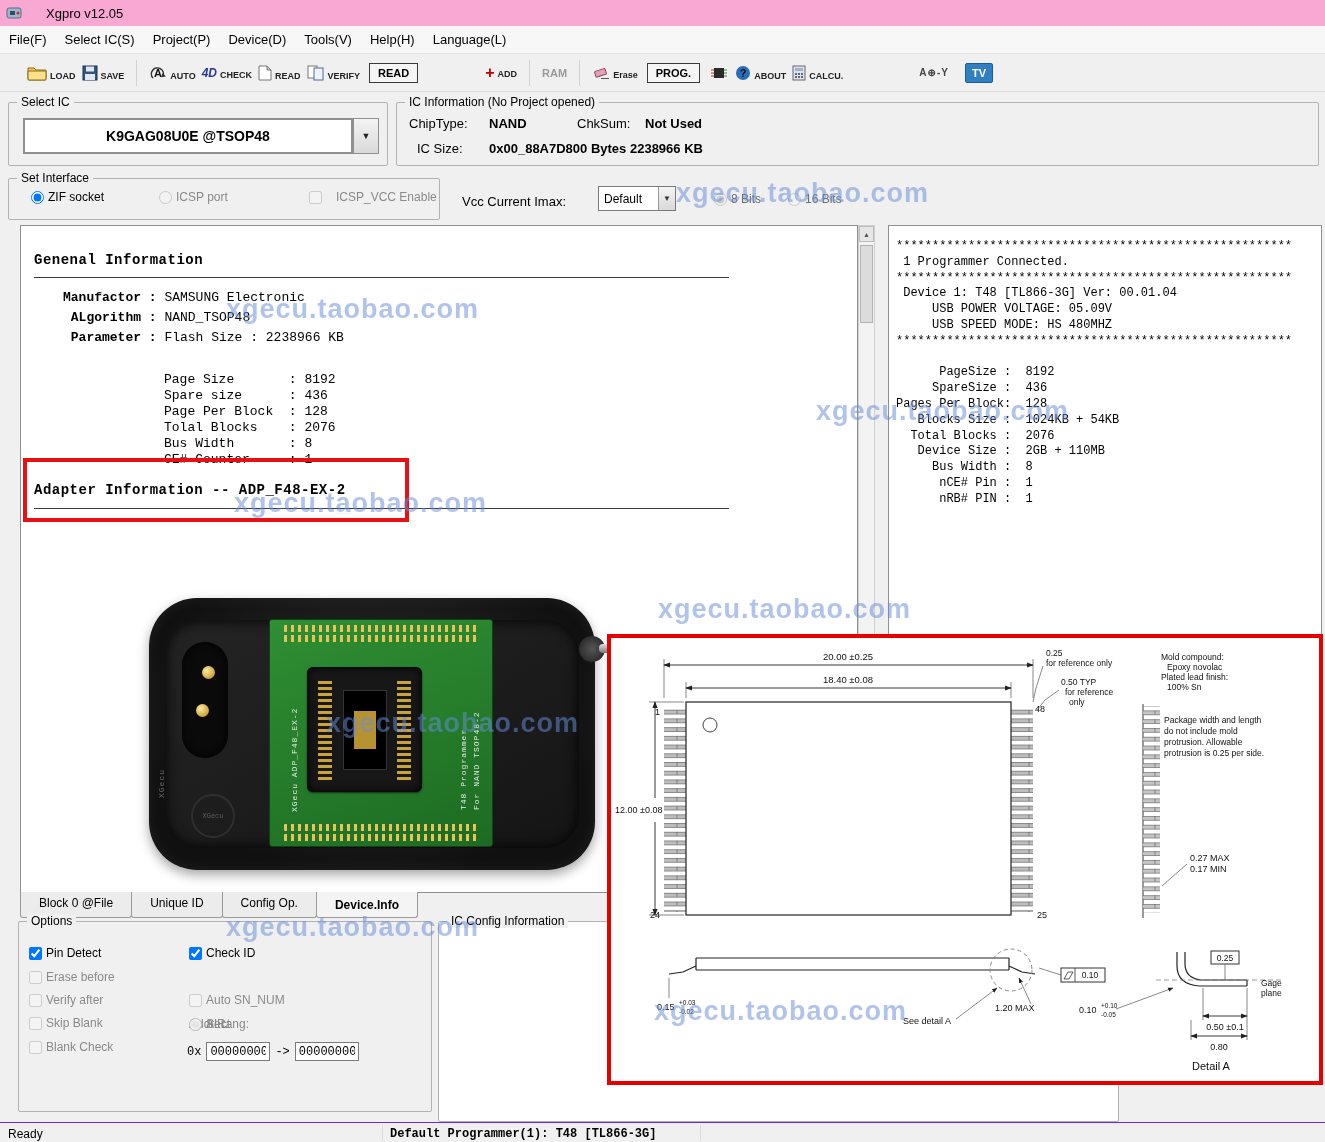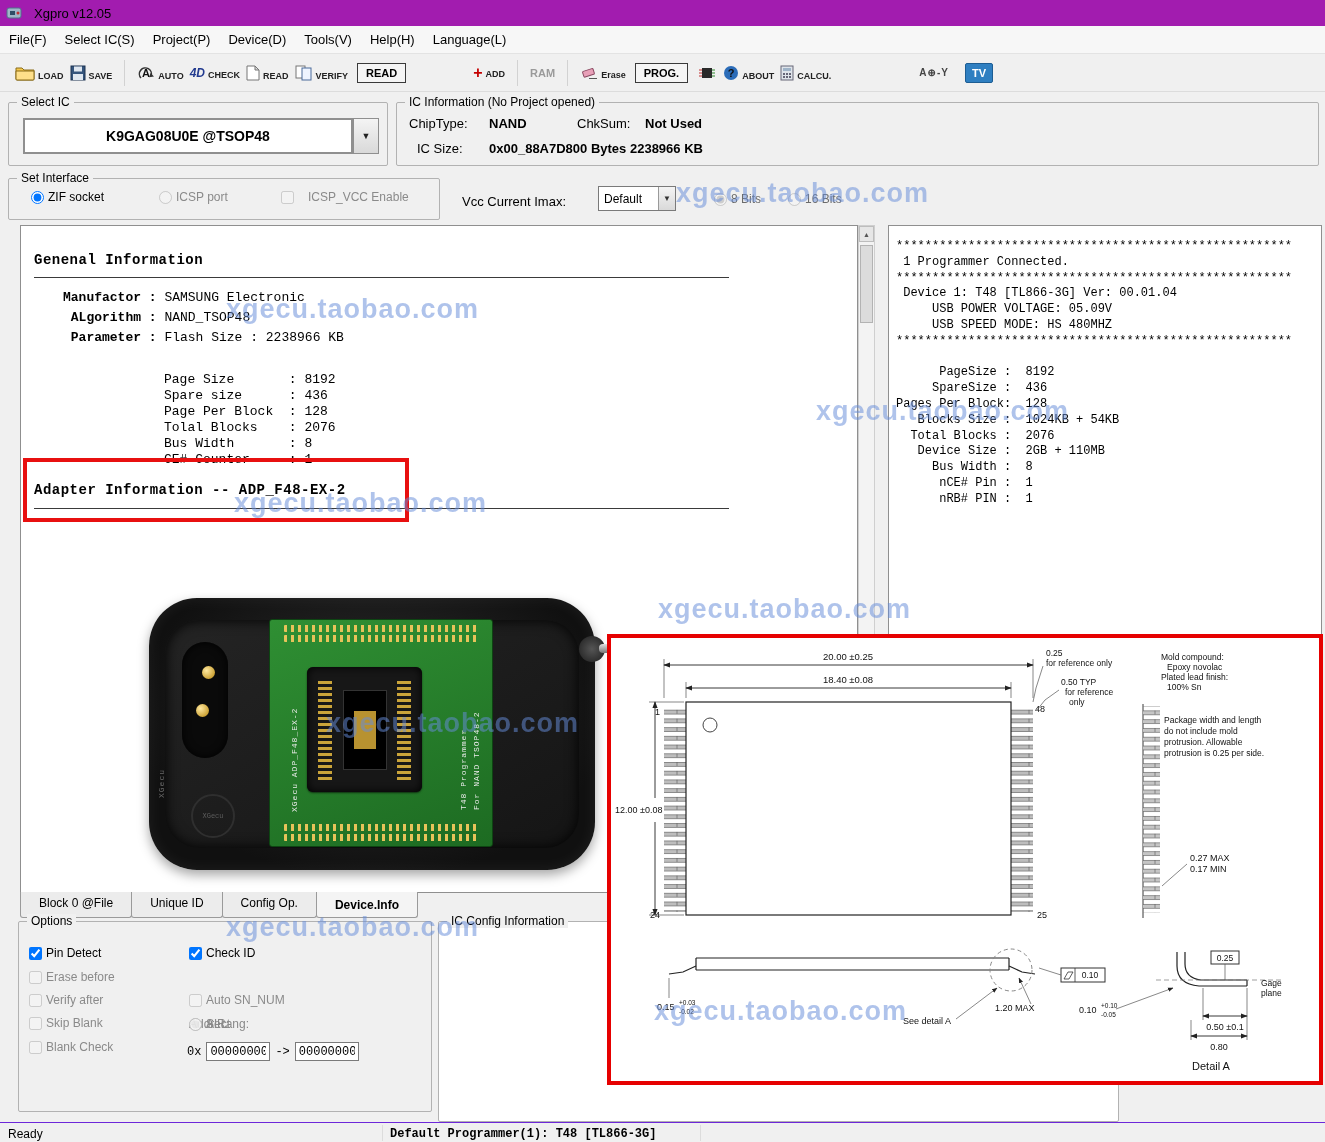--- a/index.html
+++ b/index.html
@@ -10,8 +10,8 @@
   .abs { position:absolute; }
 
   
-  .titlebar { position:absolute; left:0; top:0; width:100%; height:26px; background:#a21caf;
-              display:flex; align-items:center; gap:12px; padding-left:6px; font-size:13px; }
+  .titlebar { position:absolute; left:0; top:0; width:100%; height:26px; background:#f9a8d4;
+              display:flex; align-items:center; gap:24px; padding-left:6px; font-size:13px; }
   .menubar { position:absolute; left:0; top:26px; width:100%; height:28px; background:#f7f7f7;
              display:flex; align-items:center; font-size:13px; border-bottom:1px solid #e3e3e3; }
   .menu-item { padding:5px 9px; }

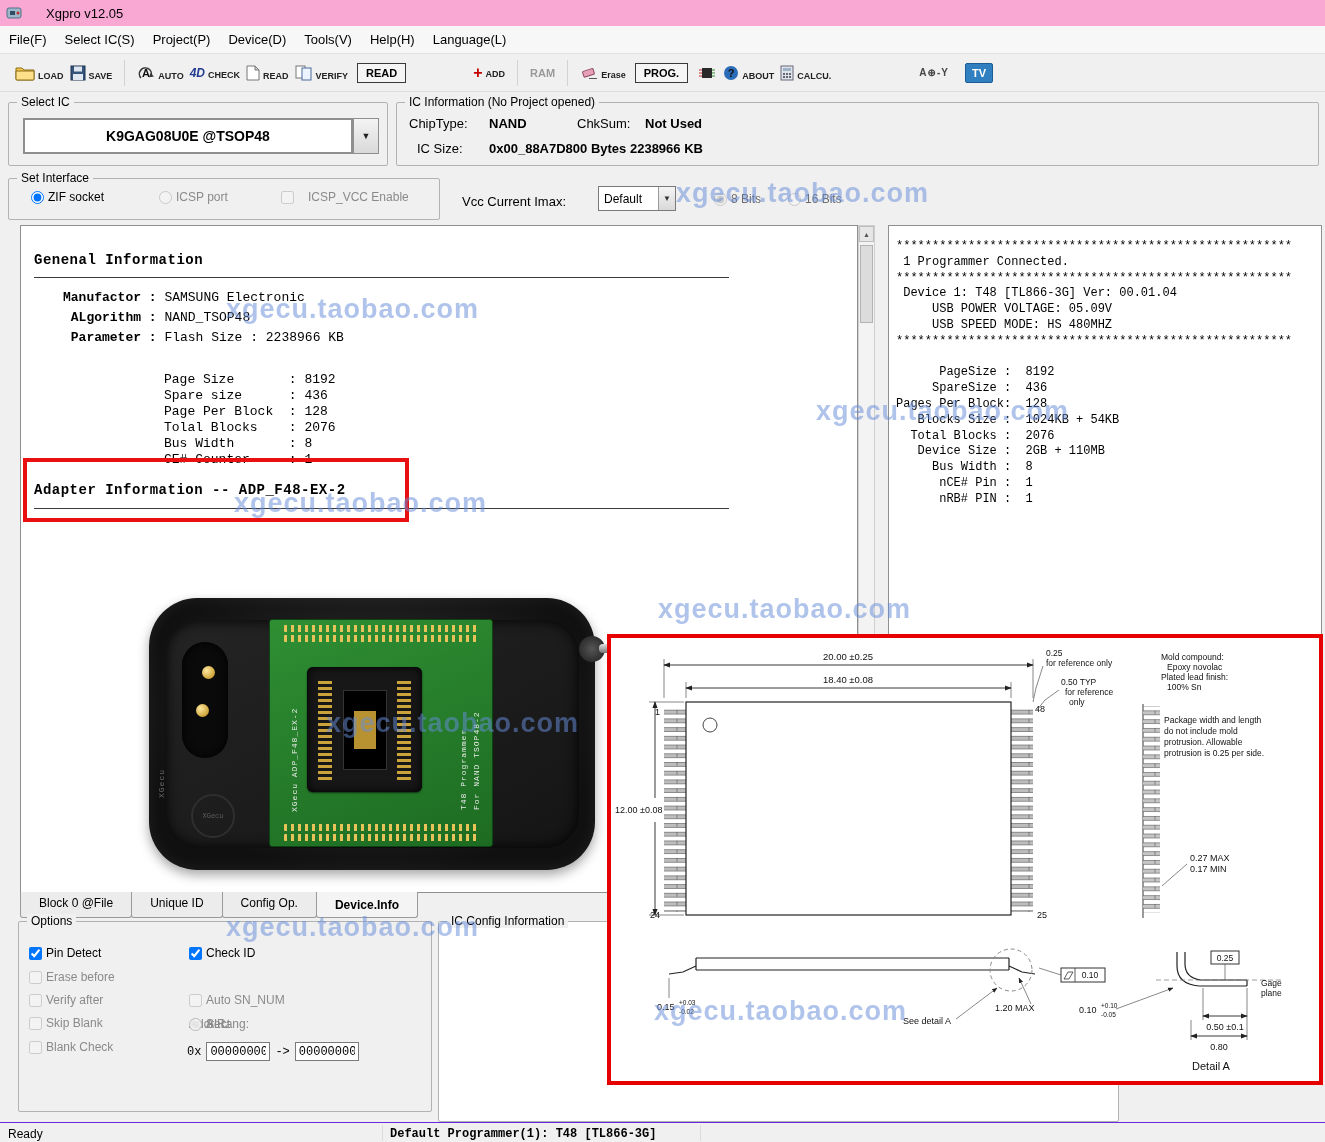--- a/index.html
+++ b/index.html
@@ -17,7 +17,7 @@
   .menu-item { padding:5px 9px; }
   .toolbar { position:absolute; left:0; top:54px; width:100%; height:38px; background:#f0f0f0;
              border-bottom:1px solid #dcdcdc; display:flex; align-items:center;
-             padding:0 332px 0 12px; }
+             padding:0 332px 0 24px; }
   .tb { display:flex; align-items:flex-end; gap:3px; margin:0 3px; font-size:9px;
         font-weight:700; color:#222; white-space:nowrap; }
   .tb svg { display:block; }

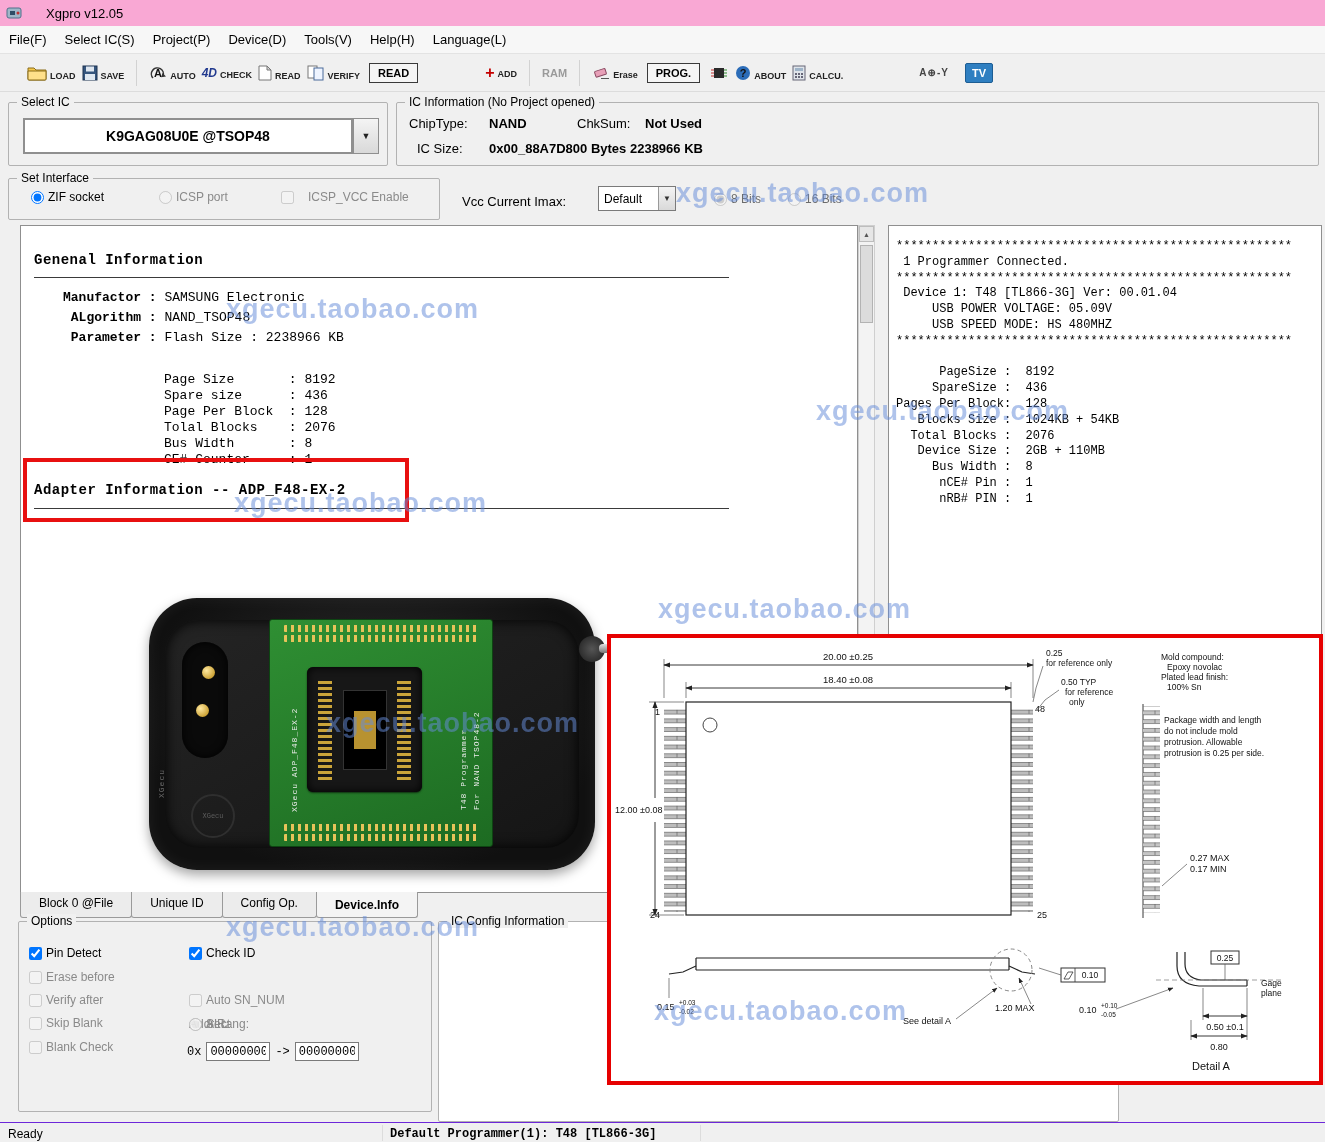--- a/index.html
+++ b/index.html
@@ -311,7 +311,7 @@
     <input type="radio" name="iface" disabled="" style="">
     <span>ICSP port</span>
   </label>
-  <label class="dim" style="left:272px; top:11px;gap:14px;">
+  <label class="dim" style="left:300px; top:11px;gap:14px;">
     <input type="checkbox" disabled="" style="">
     <span>ICSP_VCC Enable</span>
   </label>

